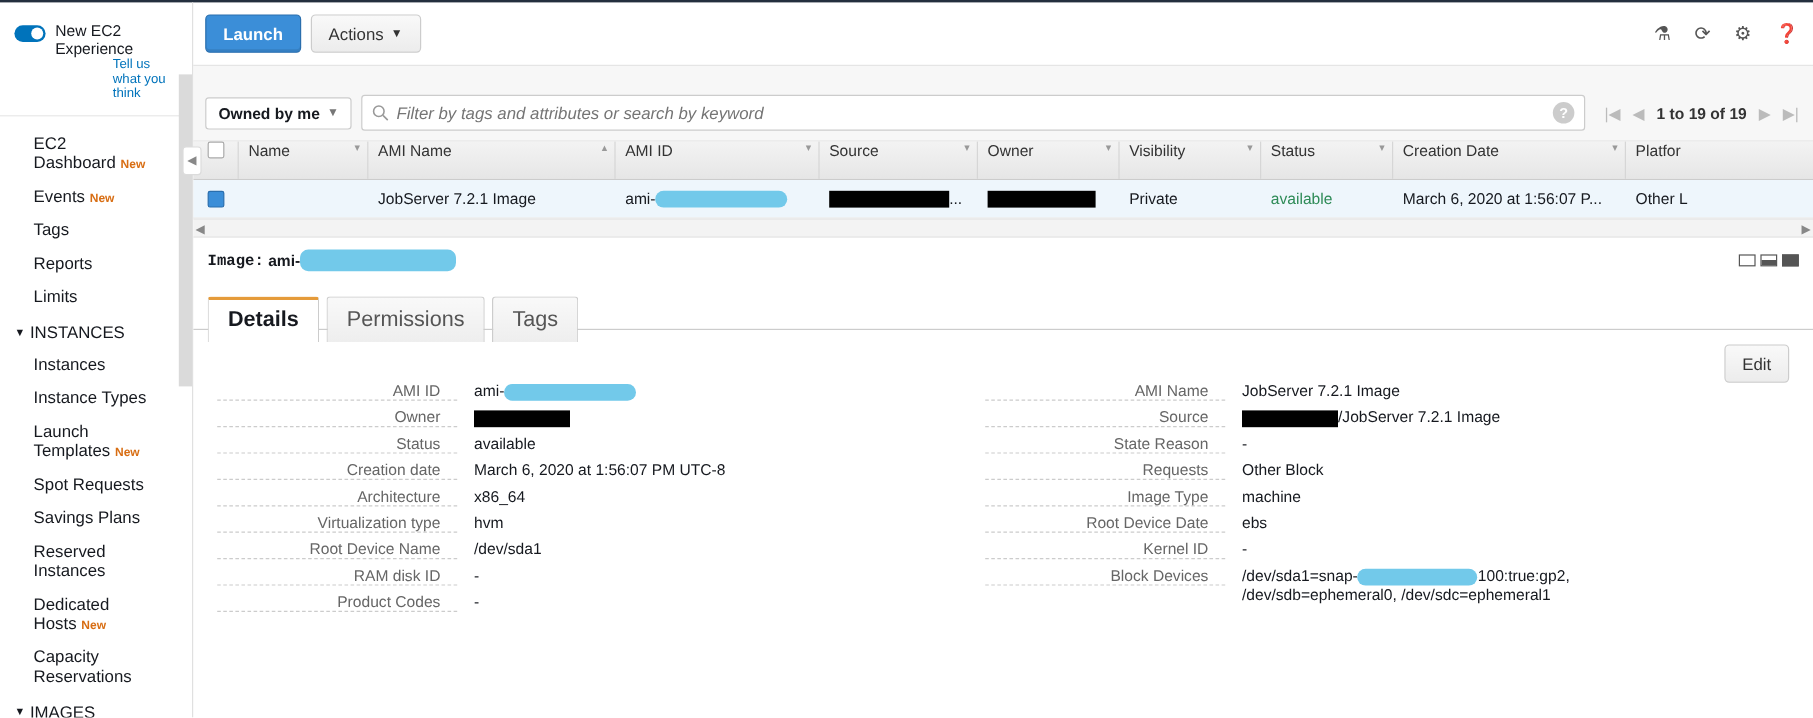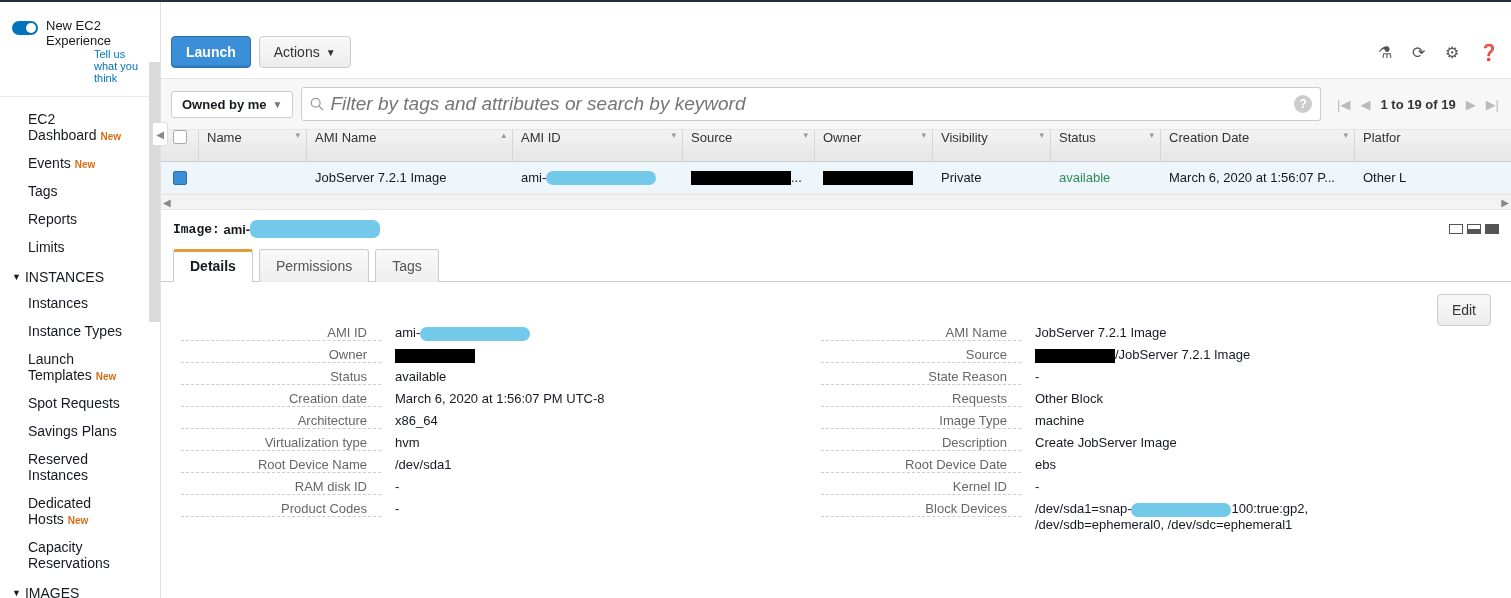--- a/index.html
+++ b/index.html
@@ -20,7 +20,7 @@
   .badge-new { font-size: 10px; color: #d86e14; font-weight: 700; margin-left: 4px; }
   .collapse-handle { position: absolute; right: -8px; top: 120px; width: 16px; height: 24px; background: #fff; border:1px solid #dcdcdc; border-radius: 3px; display:flex; align-items:center; justify-content:center; font-size:10px; color:#888; z-index: 5;}
   .main { flex: 1; display: flex; flex-direction: column; overflow: hidden; }
-  .toolbar { display: flex; align-items: center; padding: 10px 12px 10px 10px; margin-top: 24px; }
+  .toolbar { display: flex; align-items: center; padding: 10px 12px 10px 10px; }
   .btn { border: 1px solid #ccc; border-radius: 4px; padding: 7px 14px; font-size: 14px; cursor: pointer; display:inline-flex; align-items:center; }
   .btn-primary { background: #3b8ed8; color: #fff; border-color: #2a6ead; font-weight: 700; box-shadow: inset 0 -2px 0 rgba(0,0,0,.1);}
   .btn-default { background: linear-gradient(#f9f9f9,#ececec); color:#333; }

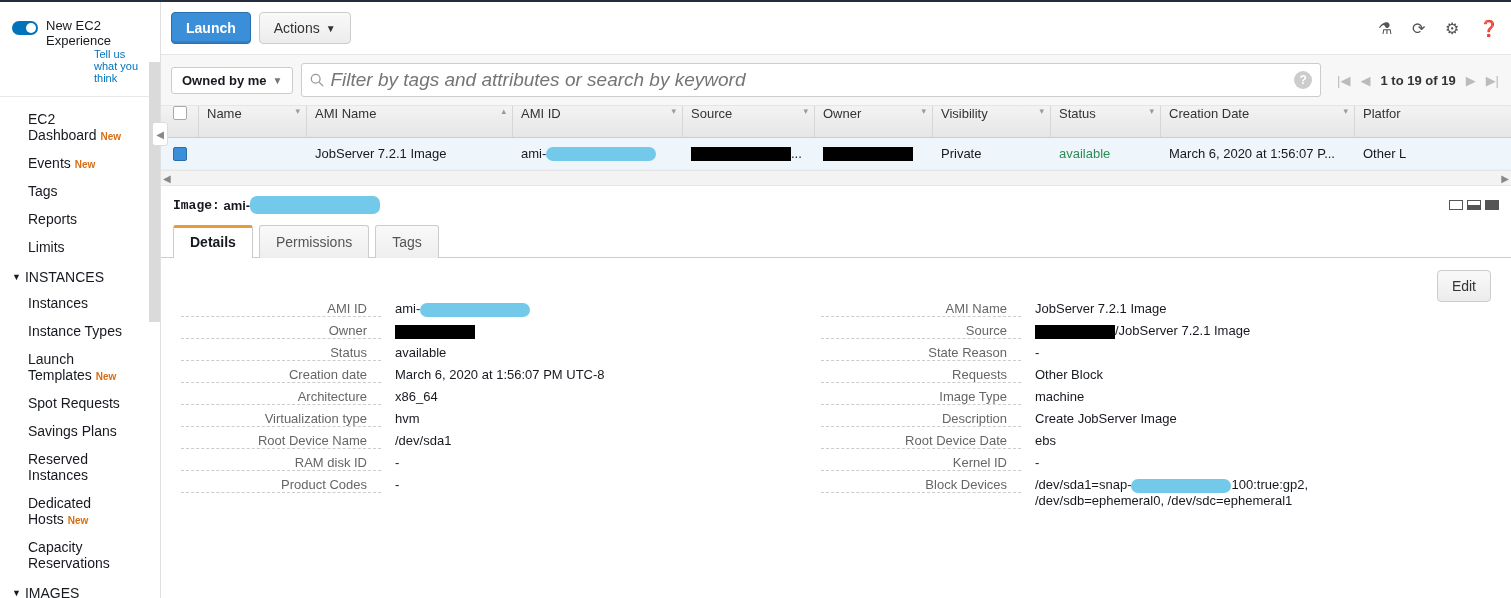--- a/index.html
+++ b/index.html
@@ -27,7 +27,7 @@
   .btn .caret { margin-left:6px; font-size:10px;}
   .toolbar-spacer { flex: 1; }
   .toolbar-icons span { margin-left: 16px; color: #555; font-size: 16px; cursor: pointer; }
-  .filter-row { display: flex; align-items: center; padding: 8px 12px 8px 10px; background:#f7f7f7; border-top:1px solid #e5e5e5; border-bottom:1px solid #e5e5e5; gap:8px;}
+  .filter-row { display: flex; align-items: center; padding: 24px 12px 8px 10px; background:#f7f7f7; border-top:1px solid #e5e5e5; border-bottom:1px solid #e5e5e5; gap:8px;}
   .owned { background:#fff; border:1px solid #ccc; border-radius:3px; padding:5px 10px; font-weight:700; display:flex; align-items:center; font-size:13px;}
   .owned .caret{margin-left:6px;font-size:10px;color:#777;}
   .search { flex:1; display:flex; align-items:center; border:1px solid #ccc; border-radius:3px; background:#fff; padding:5px 8px; }

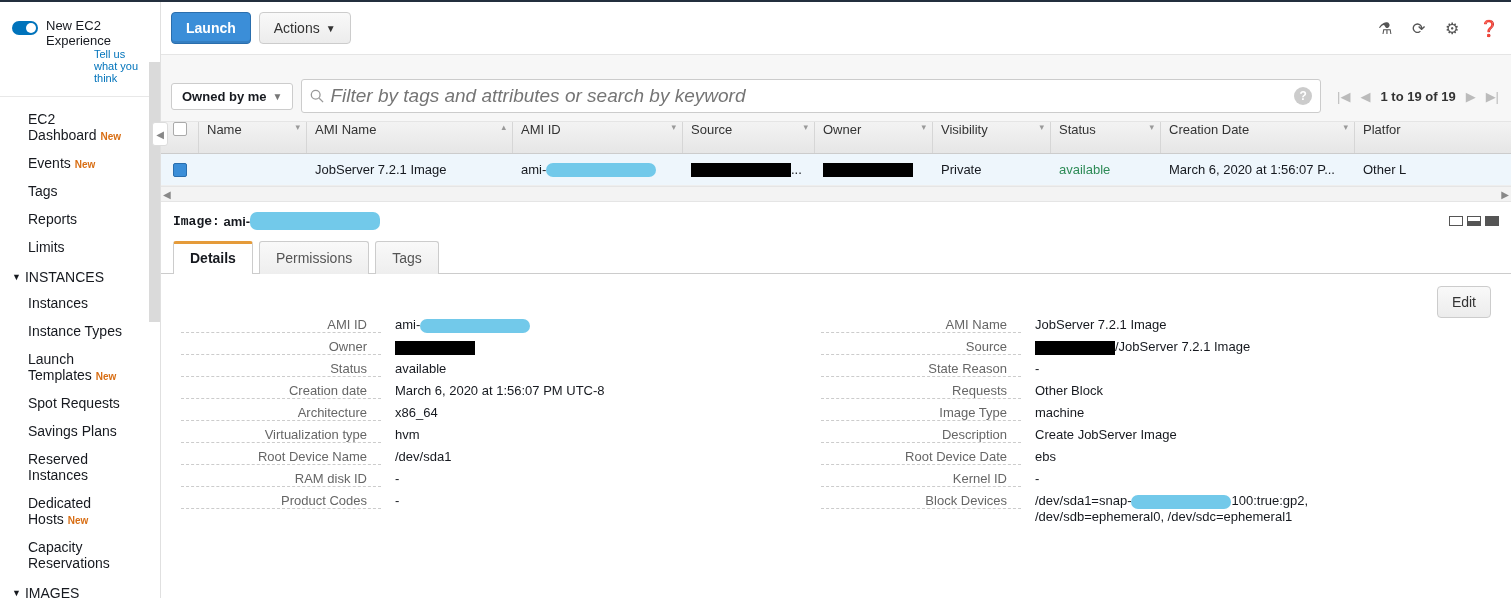--- a/index.html
+++ b/index.html
@@ -32,7 +32,7 @@
   .owned .caret{margin-left:6px;font-size:10px;color:#777;}
   .search { flex:1; display:flex; align-items:center; border:1px solid #ccc; border-radius:3px; background:#fff; padding:5px 8px; }
   .search svg{margin-right:6px; flex-shrink:0;}
-  .search input { border:0; outline:0; flex:1; font-size:19px; color:#888; font-style:italic; background:transparent;}
+  .search input { border:0; outline:0; flex:1; font-size:14px; color:#888; font-style:italic; background:transparent;}
   .help-circ { width:18px;height:18px;border-radius:50%;background:#ccc;color:#fff;display:flex;align-items:center;justify-content:center;font-size:12px;font-weight:700;}
   .pager { display:flex; align-items:center; gap:10px; color:#666; padding-left:8px;}
   .pager .pg-btn{color:#bbb; cursor:default; font-size:13px;}

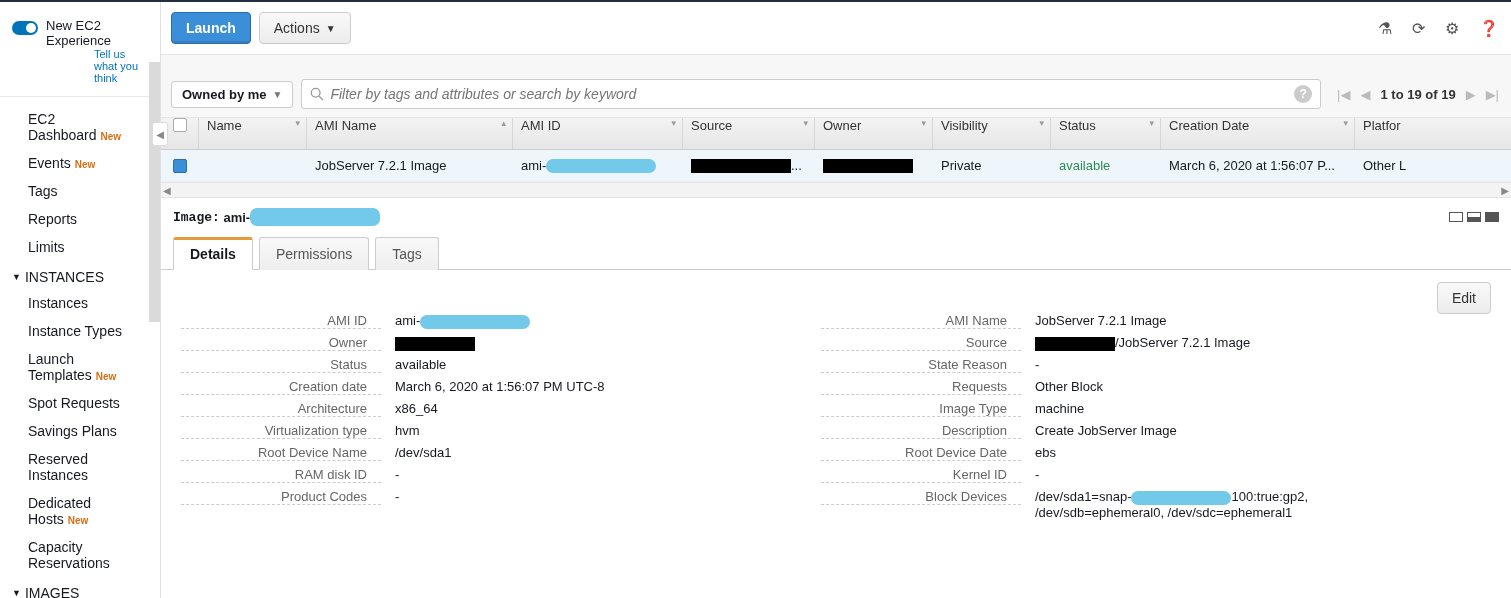--- a/index.html
+++ b/index.html
@@ -57,7 +57,7 @@
   .mini-icons span:nth-child(2){background:linear-gradient(to top,#555 50%,#fff 50%);}
   .mini-icons span:nth-child(3){background:#555;}
   .tabs { display:flex; padding:0 12px; border-bottom:1px solid #ccc; align-items:flex-end;}
-  .tab { border:1px solid #ccc; border-bottom:0; padding:8px 16px; font-size:14px; margin-right:6px; background: linear-gradient(#f9f9f9,#eee); color:#555; cursor:pointer; border-radius:3px 3px 0 0; position:relative; top:1px;}
+  .tab { border:1px solid #ccc; border-bottom:0; padding:8px 16px; font-size:18px; margin-right:6px; background: linear-gradient(#f9f9f9,#eee); color:#555; cursor:pointer; border-radius:3px 3px 0 0; position:relative; top:11px;}
   .tab.active { background:#fff; font-weight:700; color:#16191f; border-top:3px solid #e59b3a; padding-top:6px;}
   .detail-body { padding:16px 20px 16px 20px; position:relative;}
   .edit-btn { position:absolute; right:20px; top:12px; }

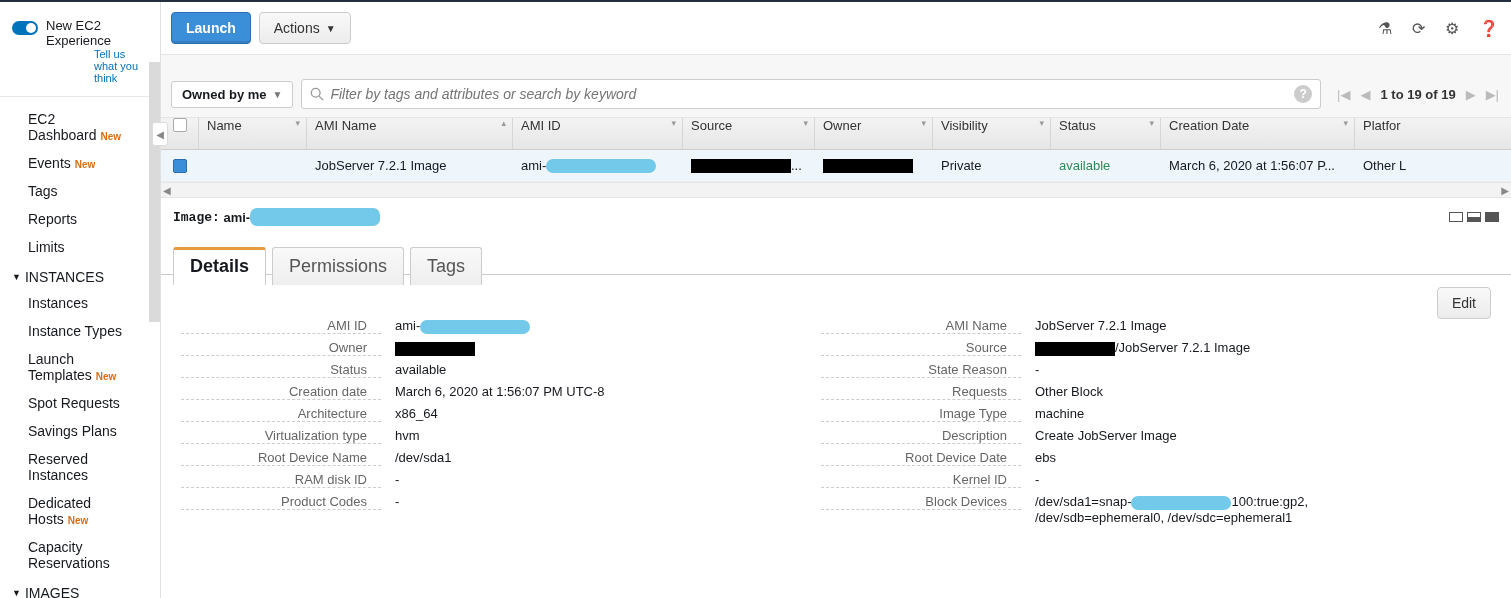--- a/index.html
+++ b/index.html
@@ -292,10 +292,6 @@
               <div class="v">machine</div>
             </div>
             <div class="kv">
-              <div class="k">Description</div>
-              <div class="v">Create JobServer Image</div>
-            </div>
-            <div class="kv">
               <div class="k">Root Device Date</div>
               <div class="v">ebs</div>
             </div>

